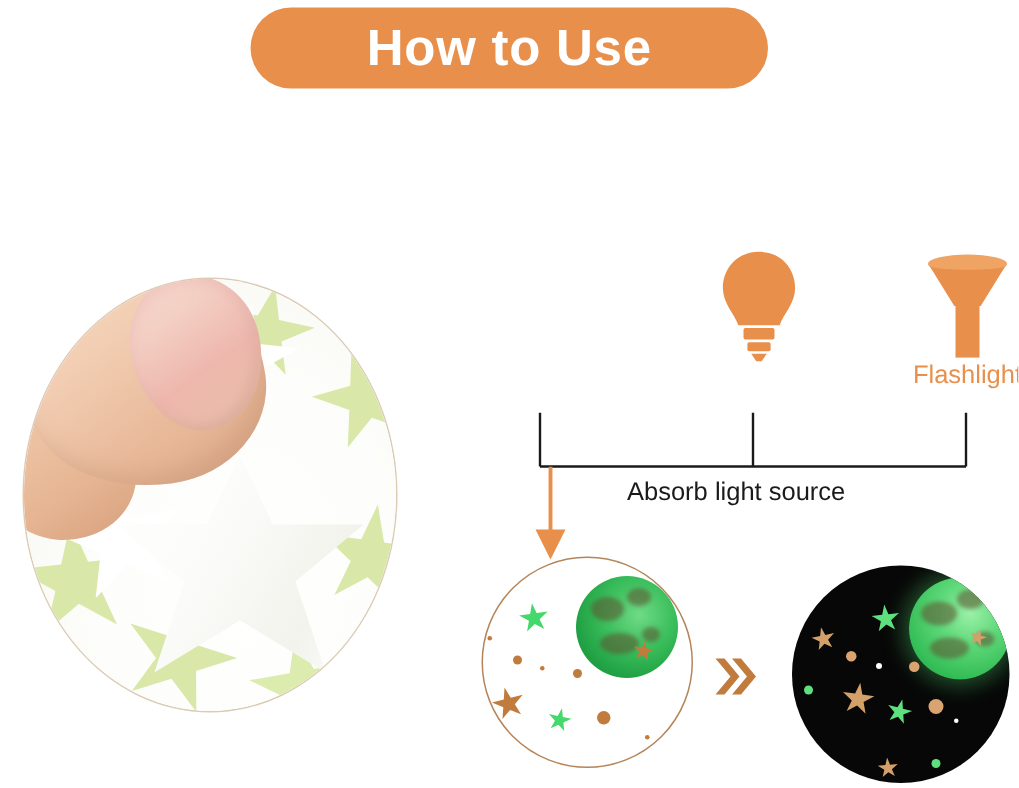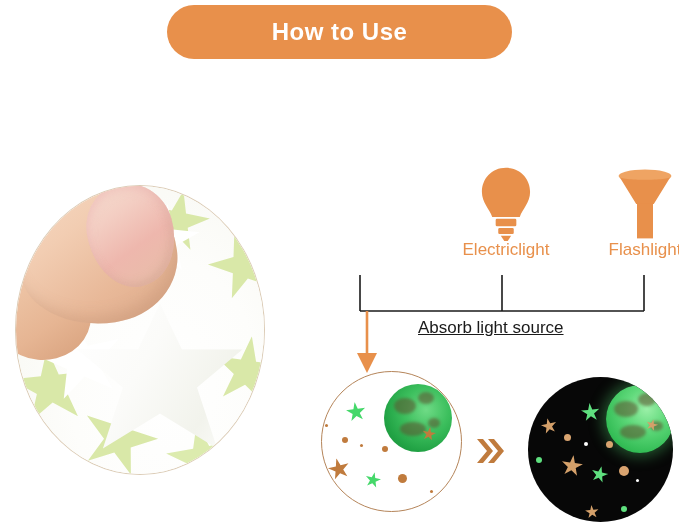--- a/index.html
+++ b/index.html
@@ -33,7 +33,7 @@
   }
   #title-text {
     color: #ffffff;
-    font-size: 24px;
+    font-size: 34px;
     font-weight: bold;
     letter-spacing: 0.5px;
     line-height: 1;

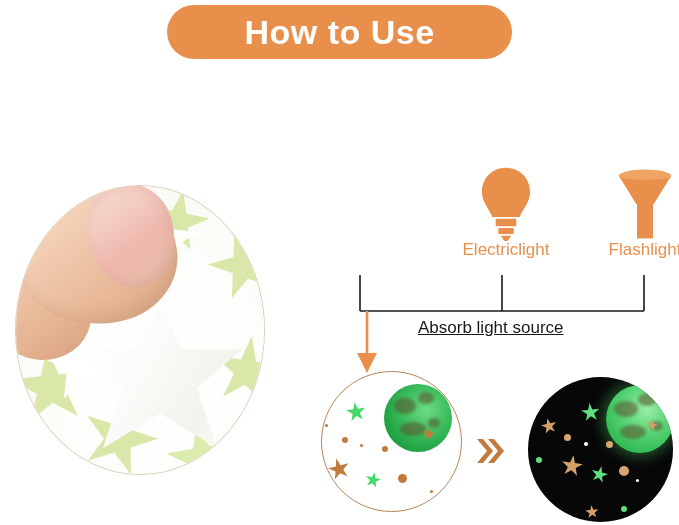--- a/index.html
+++ b/index.html
@@ -245,7 +245,6 @@
         </g>
       </svg>
     </div>
-    <div class="light-label">Electriclight</div>
   </div>
 
   <div class="light-col" style="left:585px;top:168px;">

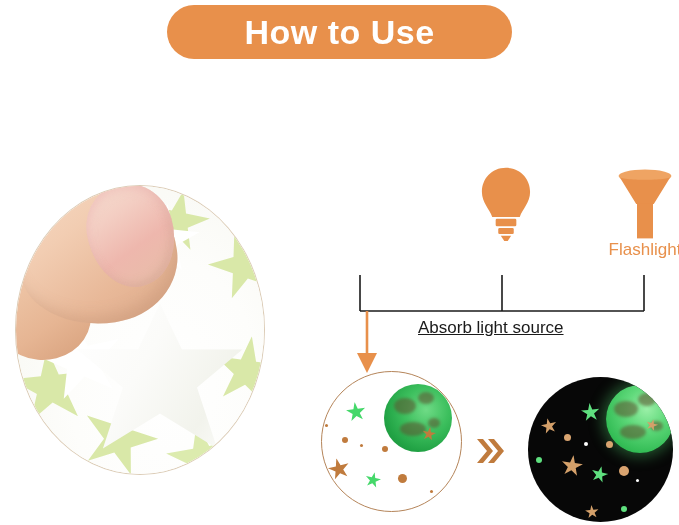--- a/index.html
+++ b/index.html
@@ -140,7 +140,6 @@
     font-size: 17px;
     white-space: nowrap;
     font-family: "Liberation Sans", sans-serif;
-    text-decoration: underline;
   }
 
   

